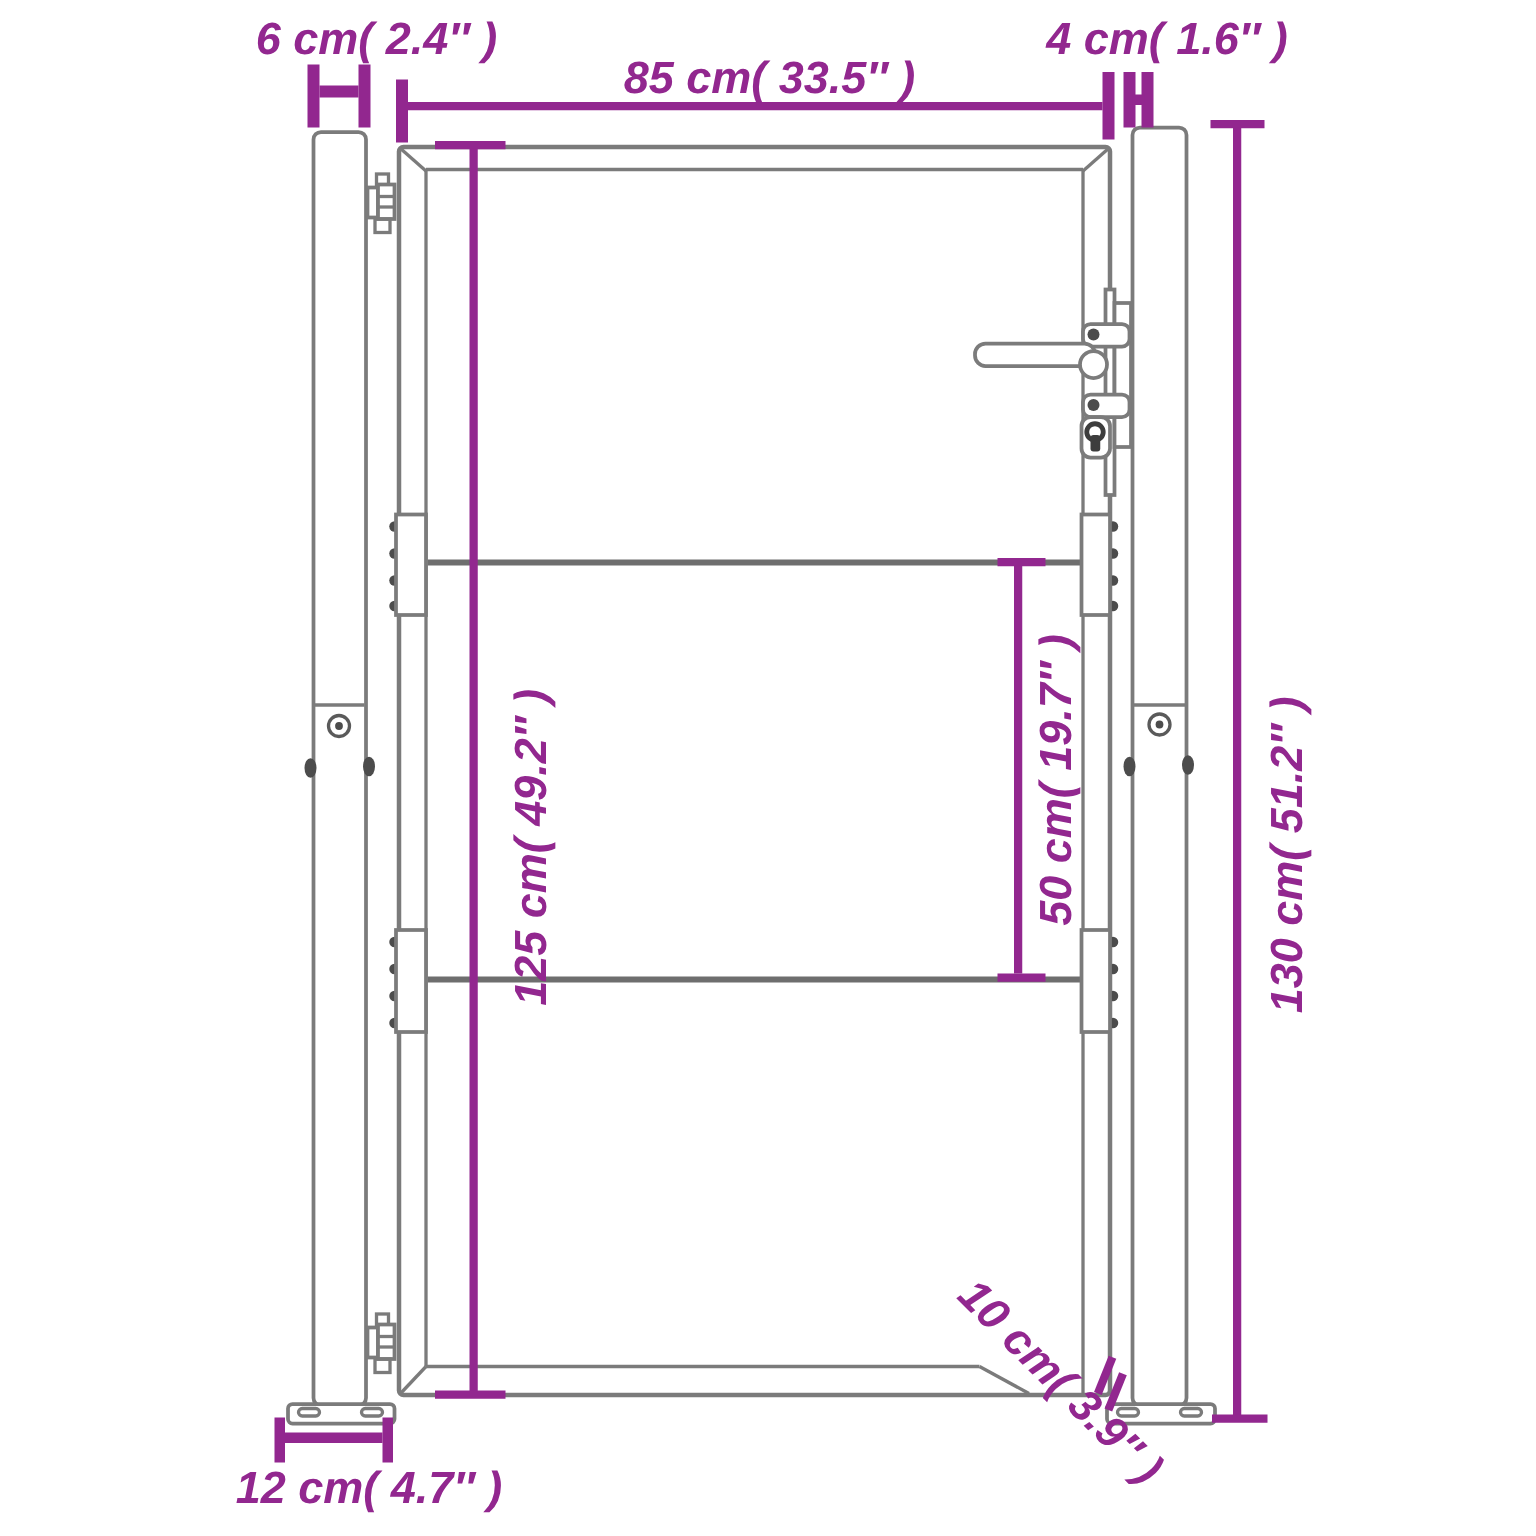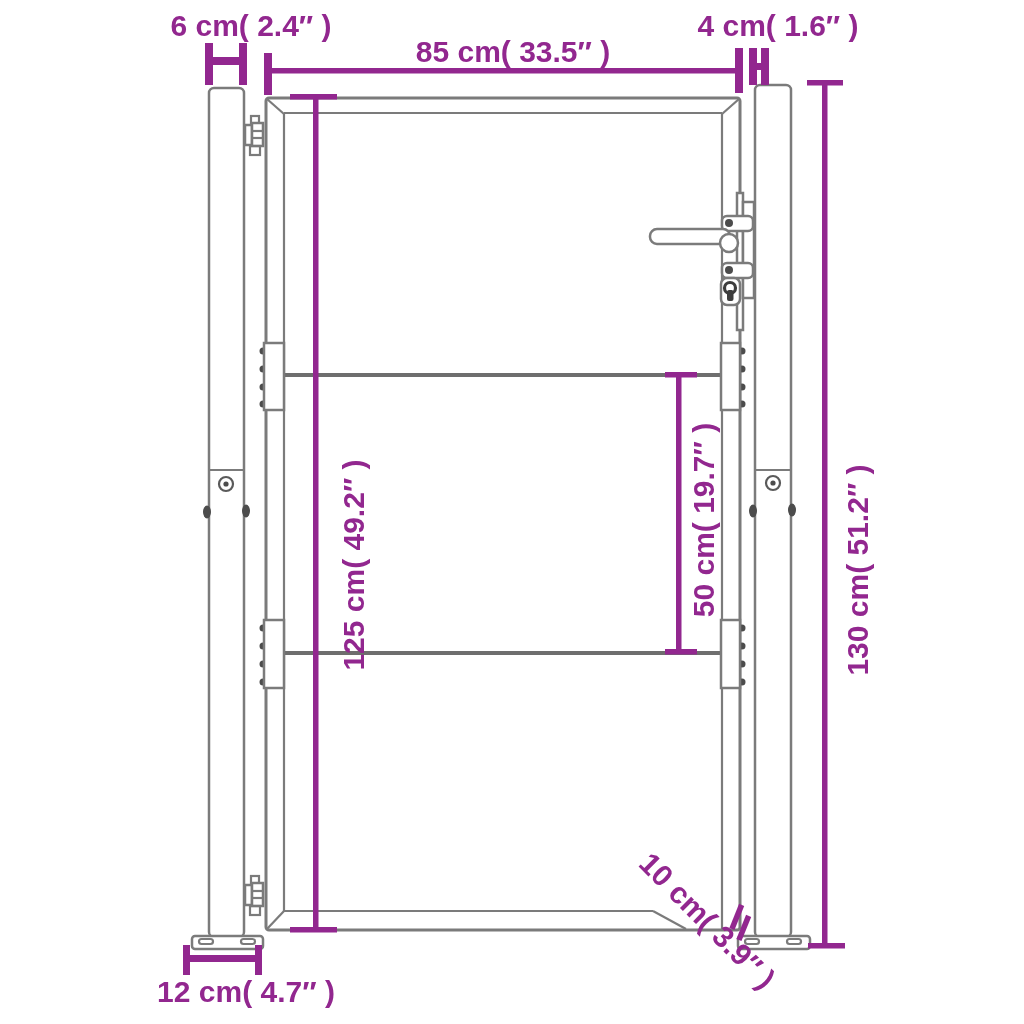--- a/index.html
+++ b/index.html
@@ -4,7 +4,7 @@
 <style>
   html,body{margin:0;padding:0;background:#ffffff;}
   .stage{position:relative;width:1024px;height:1024px;background:#ffffff;overflow:hidden;
-         font-family:"Liberation Sans",sans-serif;}
+         font-family:"Liberation Sans",sans-serif;font-style:italic;}
   svg{position:absolute;left:0;top:0;}
   .outline{fill:#ffffff;stroke:#7b7b7b;stroke-width:2.5;}
   .outline-thin{fill:none;stroke:#7b7b7b;stroke-width:2.2;}

